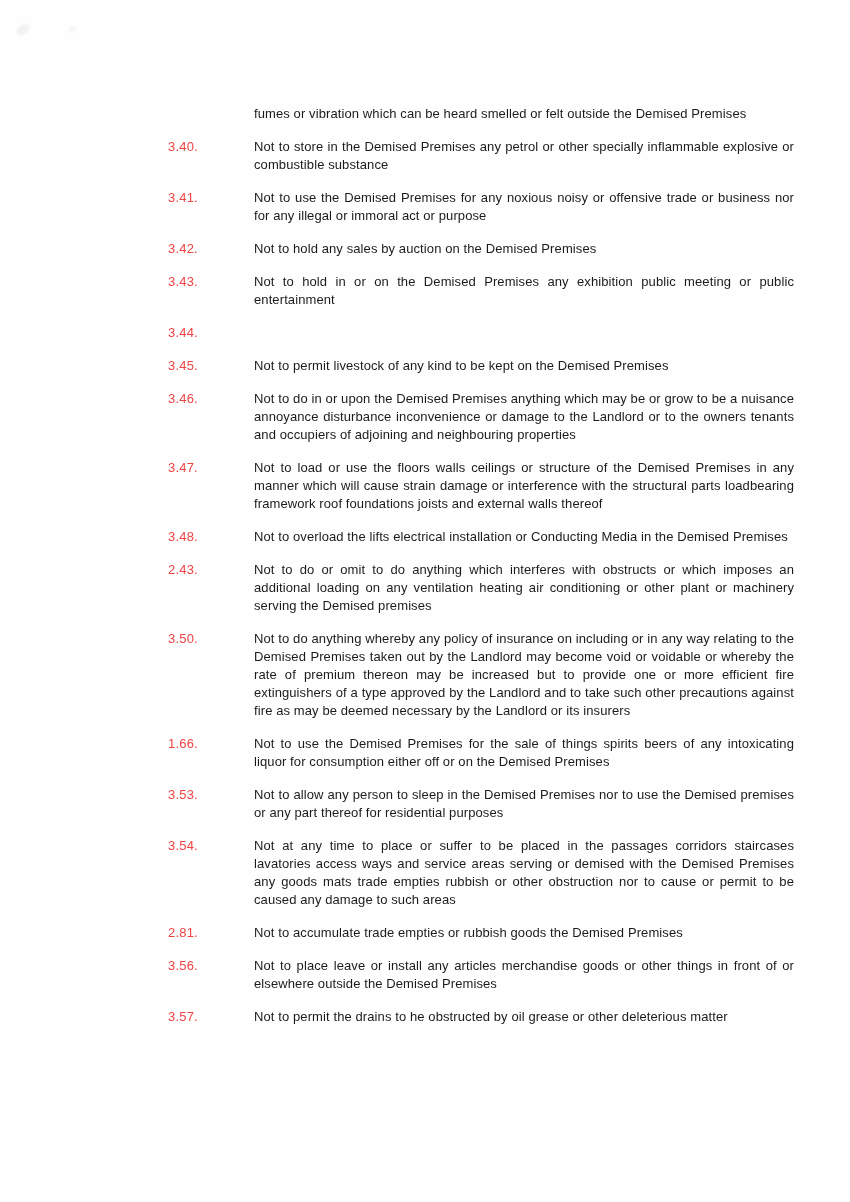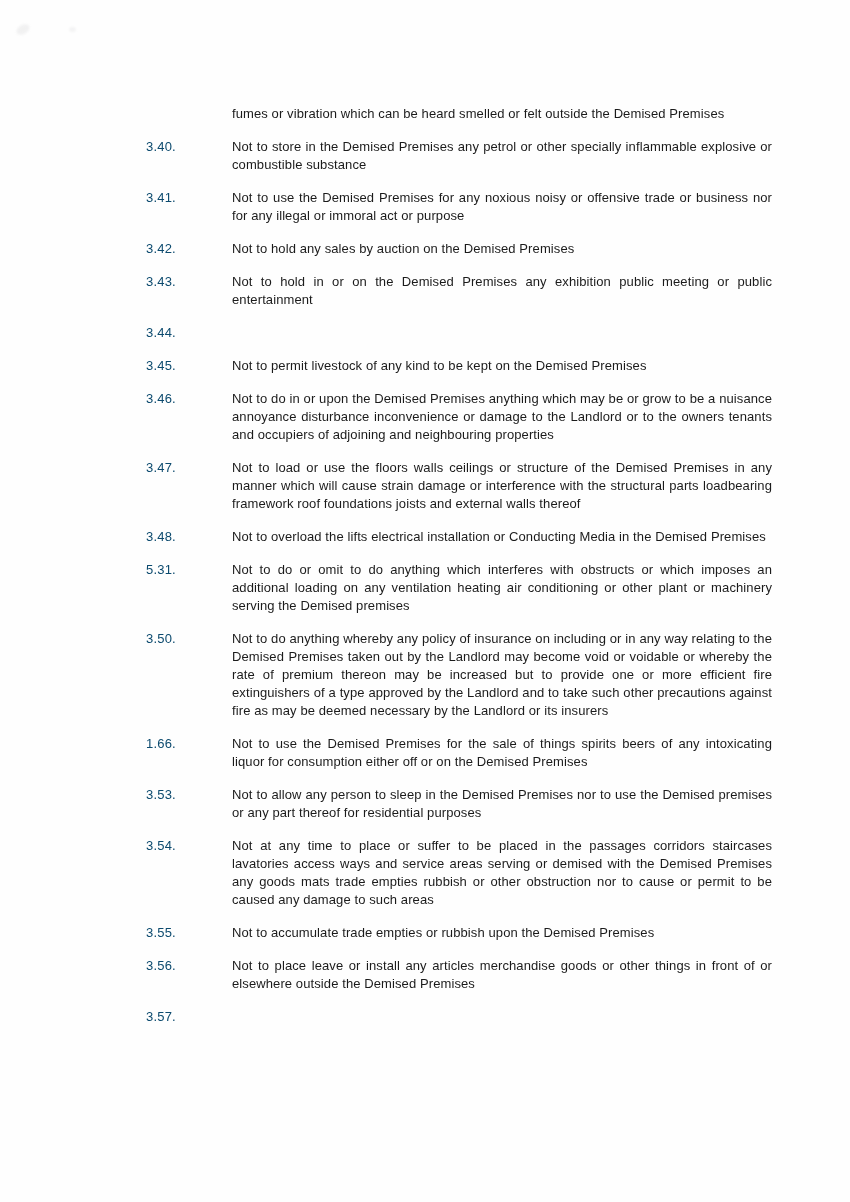--- a/index.html
+++ b/index.html
@@ -33,7 +33,7 @@
   .clause-list {
     position: absolute;
     top: 105px;
-    left: 146px;
+    left: 137px;
     right: 78px;
   }
   .clause-row {

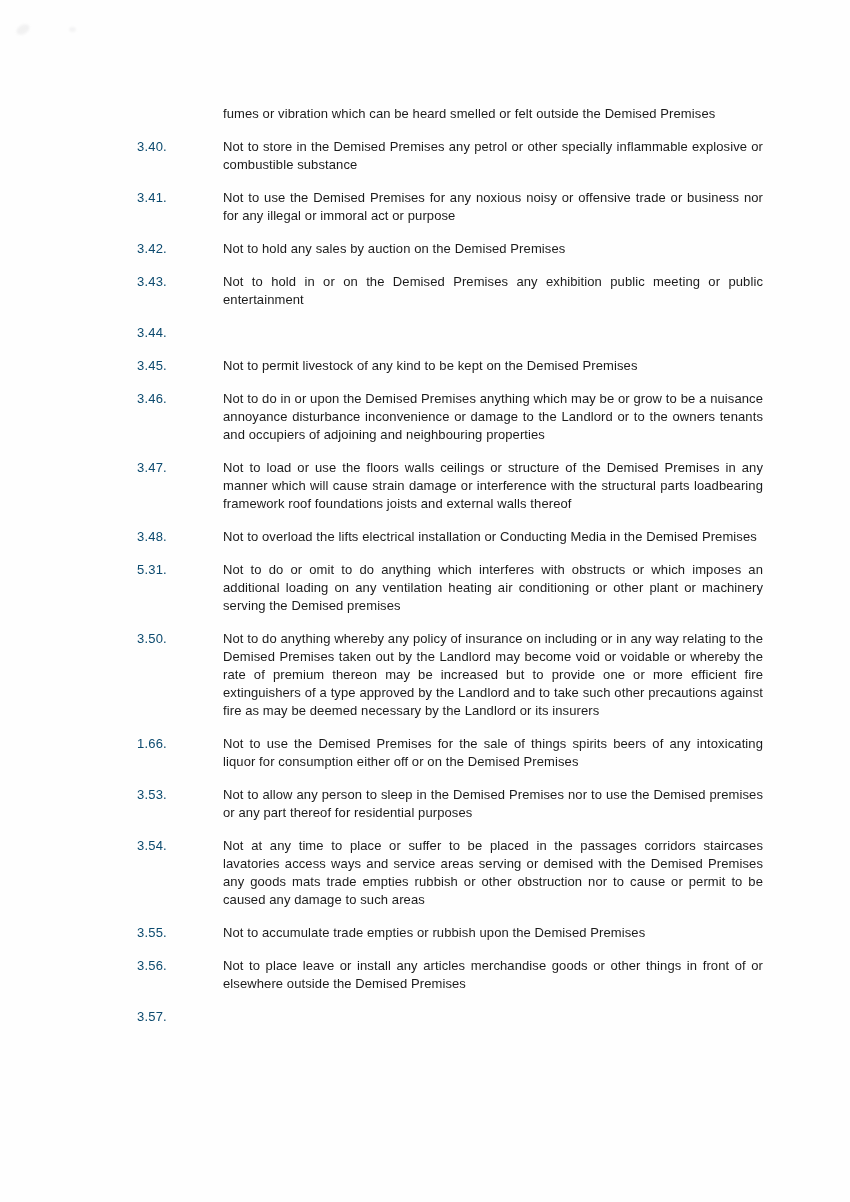--- a/index.html
+++ b/index.html
@@ -46,8 +46,9 @@
     width: 86px;
     font-size: 13px;
     line-height: 18px;
-    color: #0c4a6e;
+    color: #ef4444;
     letter-spacing: 0.2px;
+    margin-left: 31px;
   }
   .clause-text {
     flex: 0 0 540px;

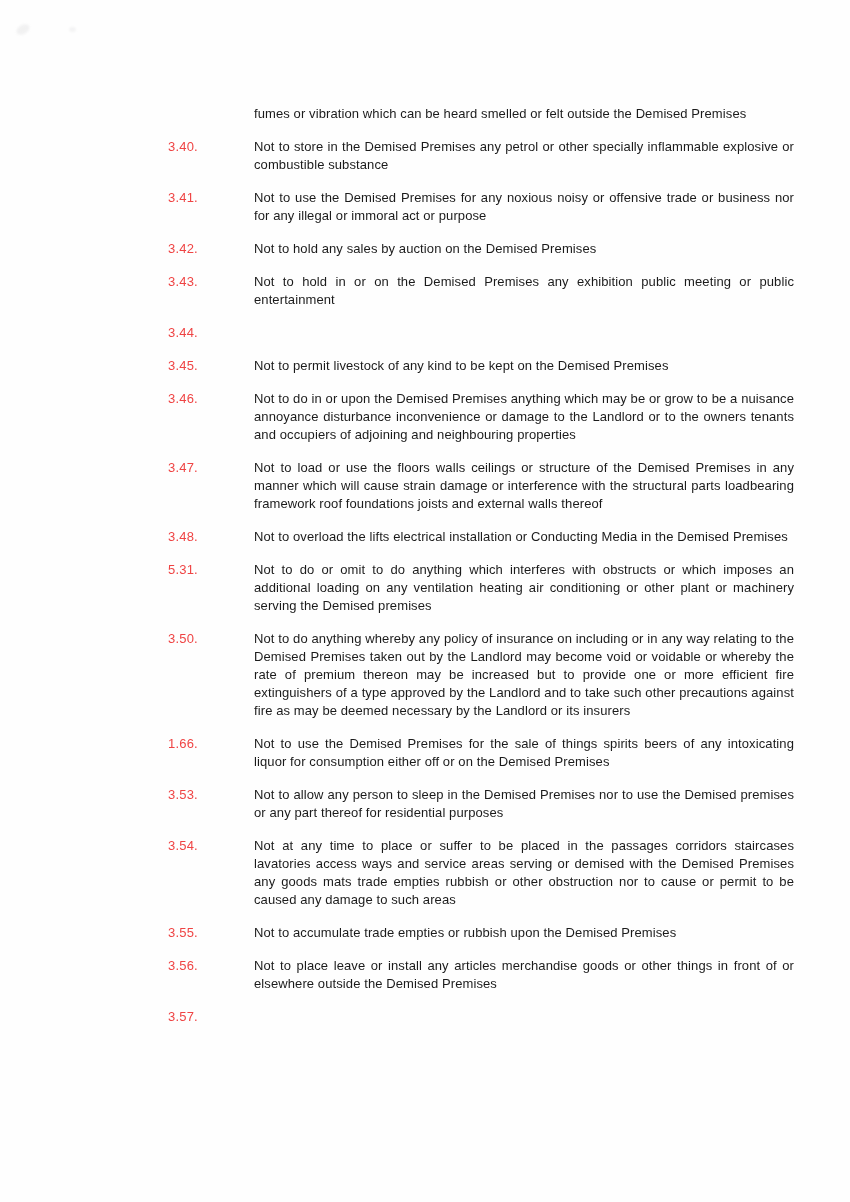--- a/index.html
+++ b/index.html
@@ -118,7 +118,7 @@
     </div>
 
     <div class="clause-row">
-      <div class="clause-number">5.31.</div>
+      <div class="clause-number">2.43.</div>
       <div class="clause-text">Not to do or omit to do anything which interferes with obstructs or which imposes an additional loading on any ventilation heating air conditioning or other plant or machinery serving the Demised premises</div>
     </div>
 

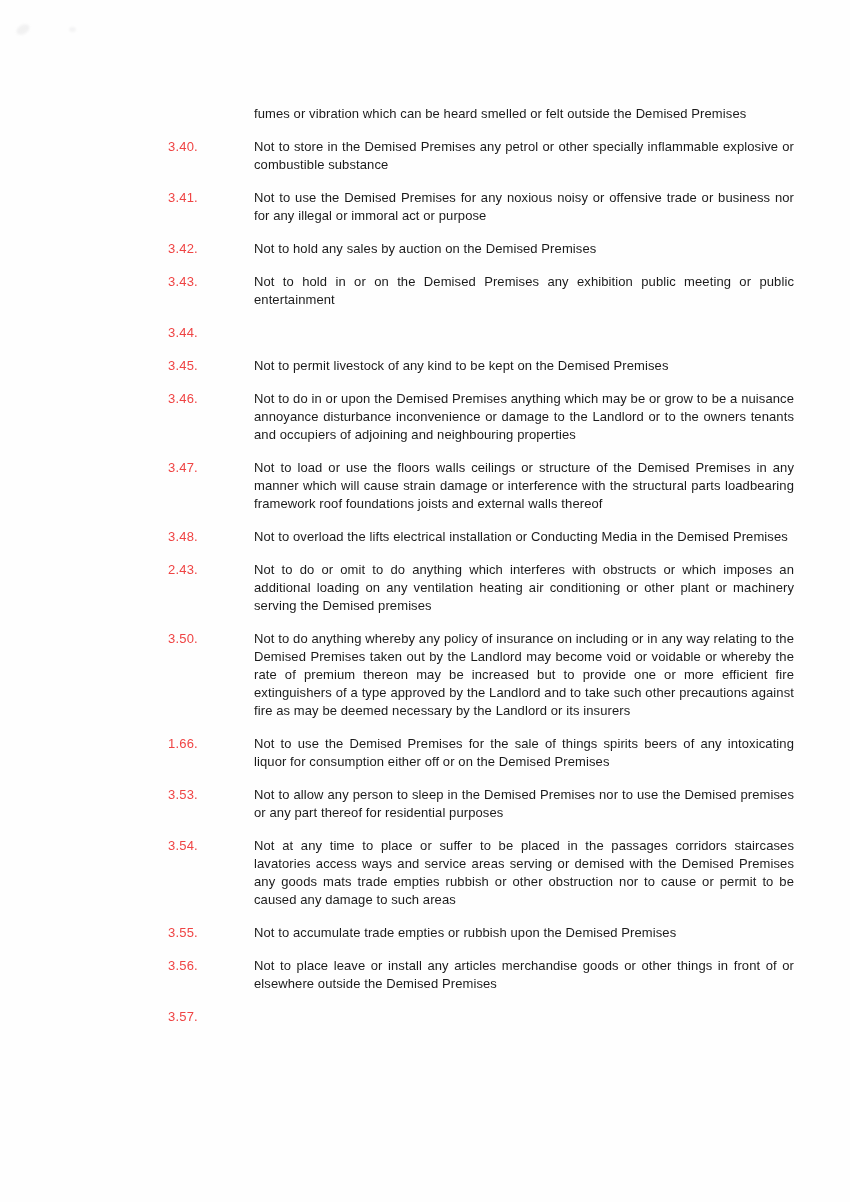--- a/index.html
+++ b/index.html
@@ -144,7 +144,7 @@
     </div>
 
     <div class="clause-row">
-      <div class="clause-number">3.55.</div>
+      <div class="clause-number">2.81.</div>
       <div class="clause-text">Not to accumulate trade empties or rubbish upon the Demised Premises</div>
     </div>
 

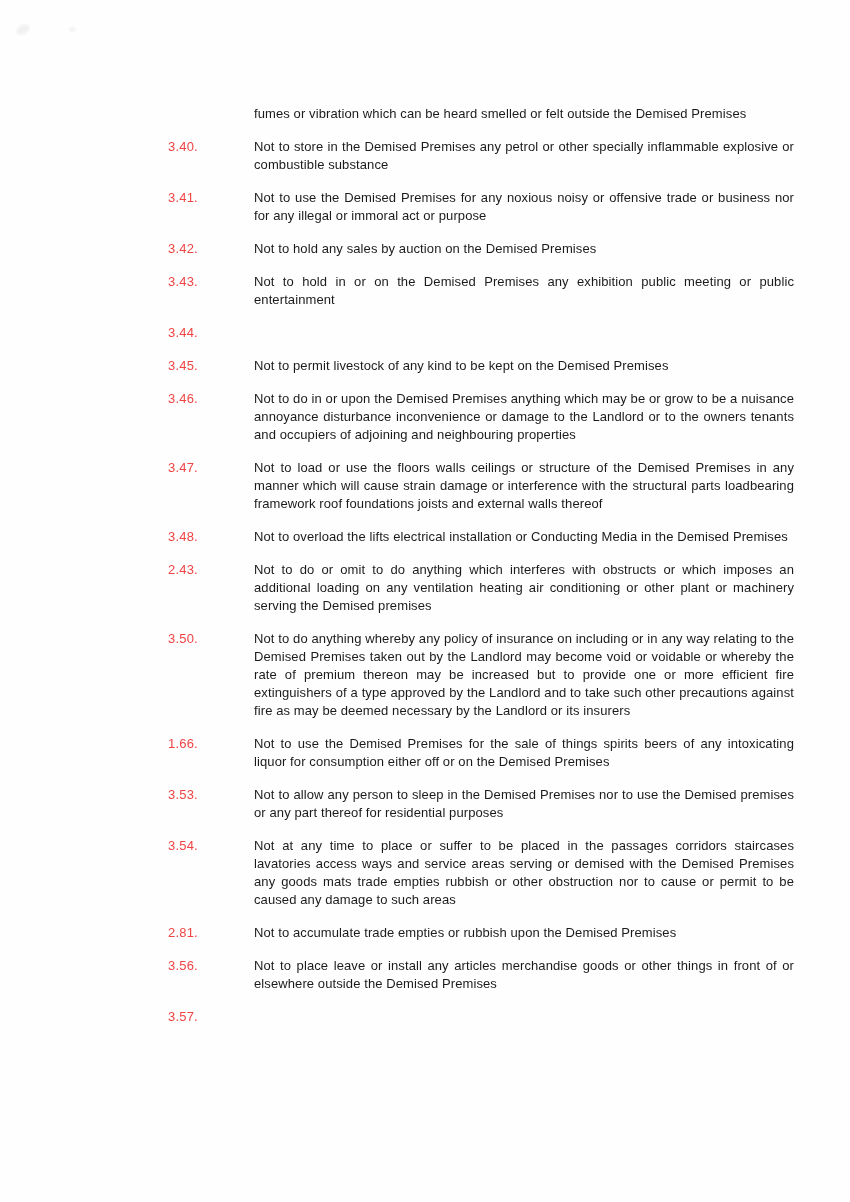--- a/index.html
+++ b/index.html
@@ -145,7 +145,7 @@
 
     <div class="clause-row">
       <div class="clause-number">2.81.</div>
-      <div class="clause-text">Not to accumulate trade empties or rubbish upon the Demised Premises</div>
+      <div class="clause-text">Not to accumulate trade empties or rubbish goods the Demised Premises</div>
     </div>
 
     <div class="clause-row">

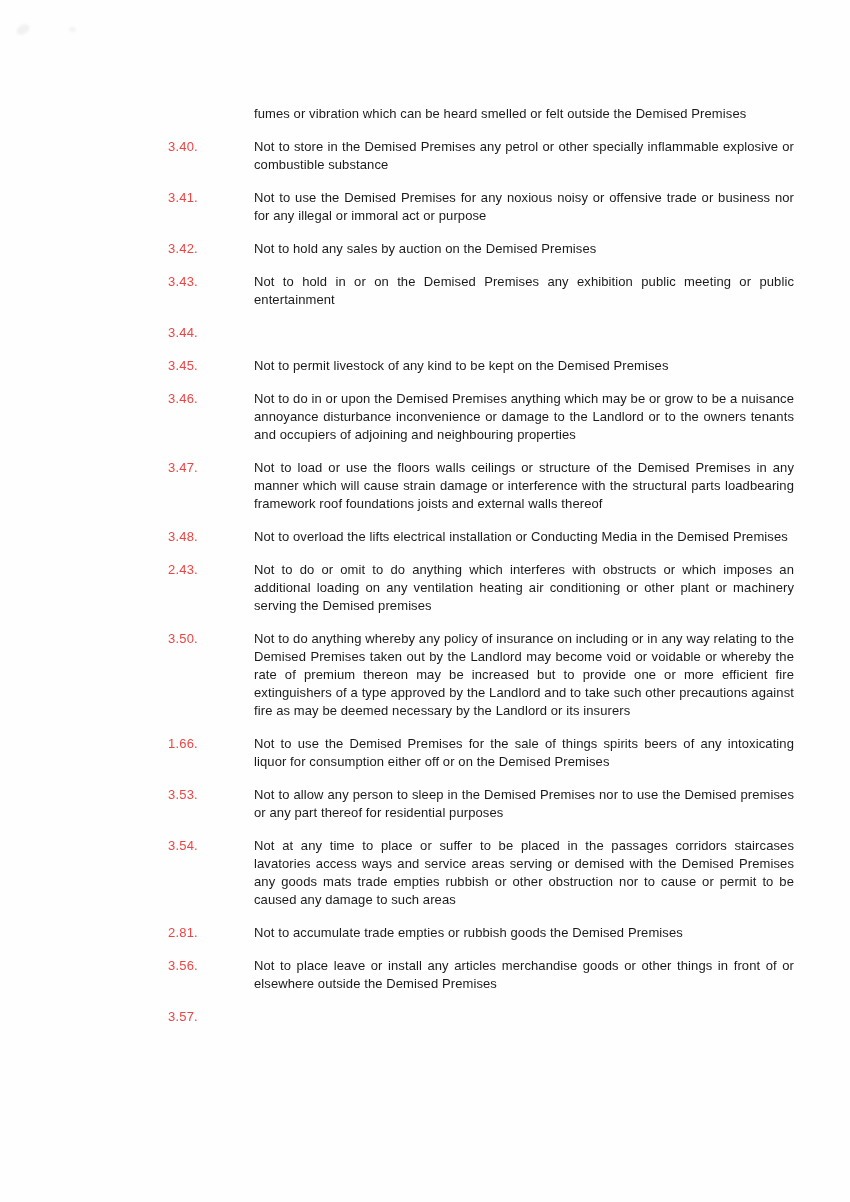--- a/index.html
+++ b/index.html
@@ -155,6 +155,7 @@
 
     <div class="clause-row">
       <div class="clause-number">3.57.</div>
+      <div class="clause-text">Not to permit the drains to he obstructed by oil grease or other deleterious matter</div>
     </div>
   </div>
 

